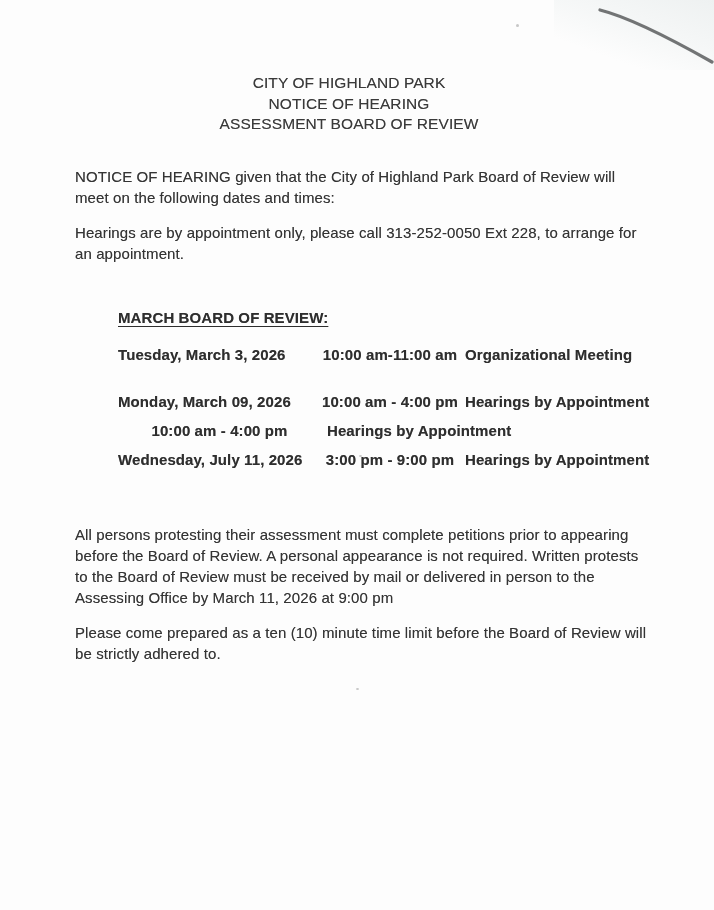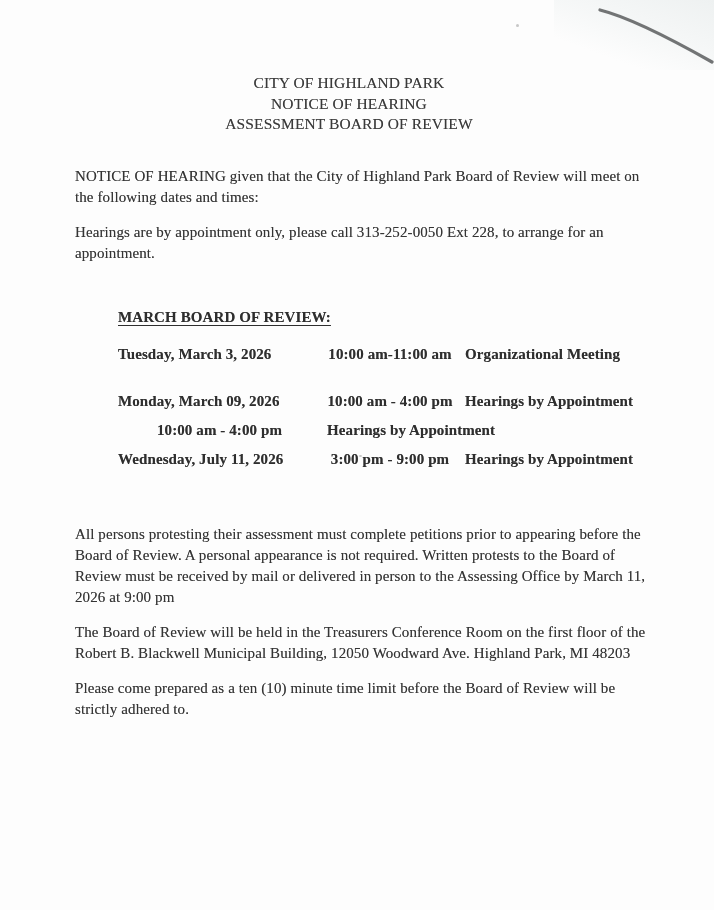--- a/index.html
+++ b/index.html
@@ -16,7 +16,6 @@
     background: #fdfdfd;
     overflow: hidden;
     color: #343434;
-    font-family: Liberation Serif, serif;
   }
   
   .corner-tint {

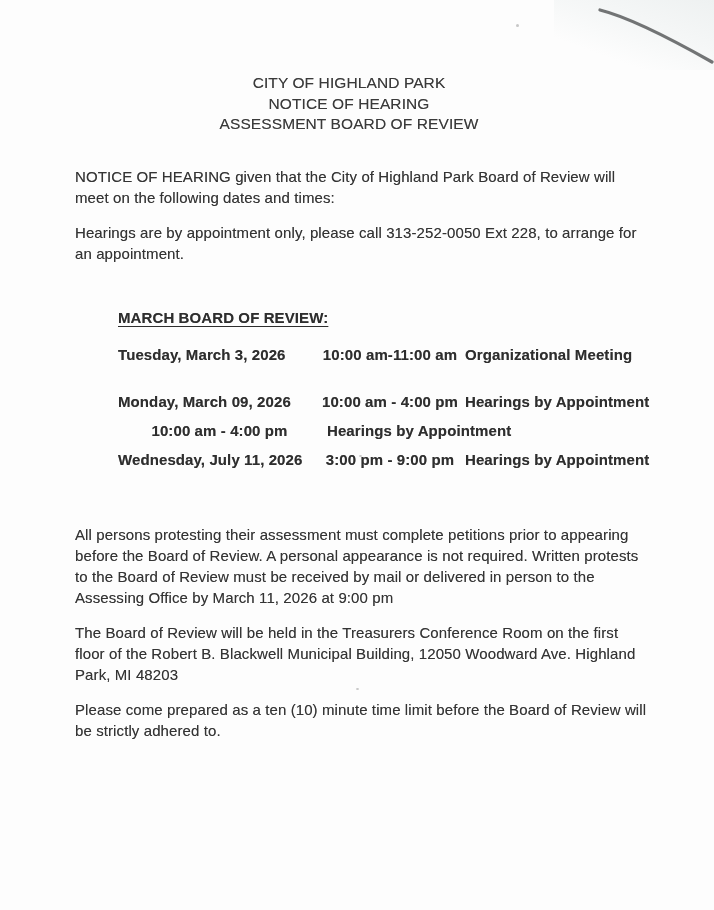--- a/index.html
+++ b/index.html
@@ -138,7 +138,6 @@
 
     <div class="closing">
       <p class="para">All persons protesting their assessment must complete petitions prior to appearing before the Board of Review. A personal appearance is not required. Written protests to the Board of Review must be received by mail or delivered in person to the Assessing Office by March 11, 2026 at 9:00 pm</p>
-      <p class="para">The Board of Review will be held in the Treasurers Conference Room on the first floor of the Robert B. Blackwell Municipal Building, 12050 Woodward Ave. Highland Park, MI 48203</p>
       <p class="para">Please come prepared as a ten (10) minute time limit before the Board of Review will be strictly adhered to.</p>
     </div>
 

